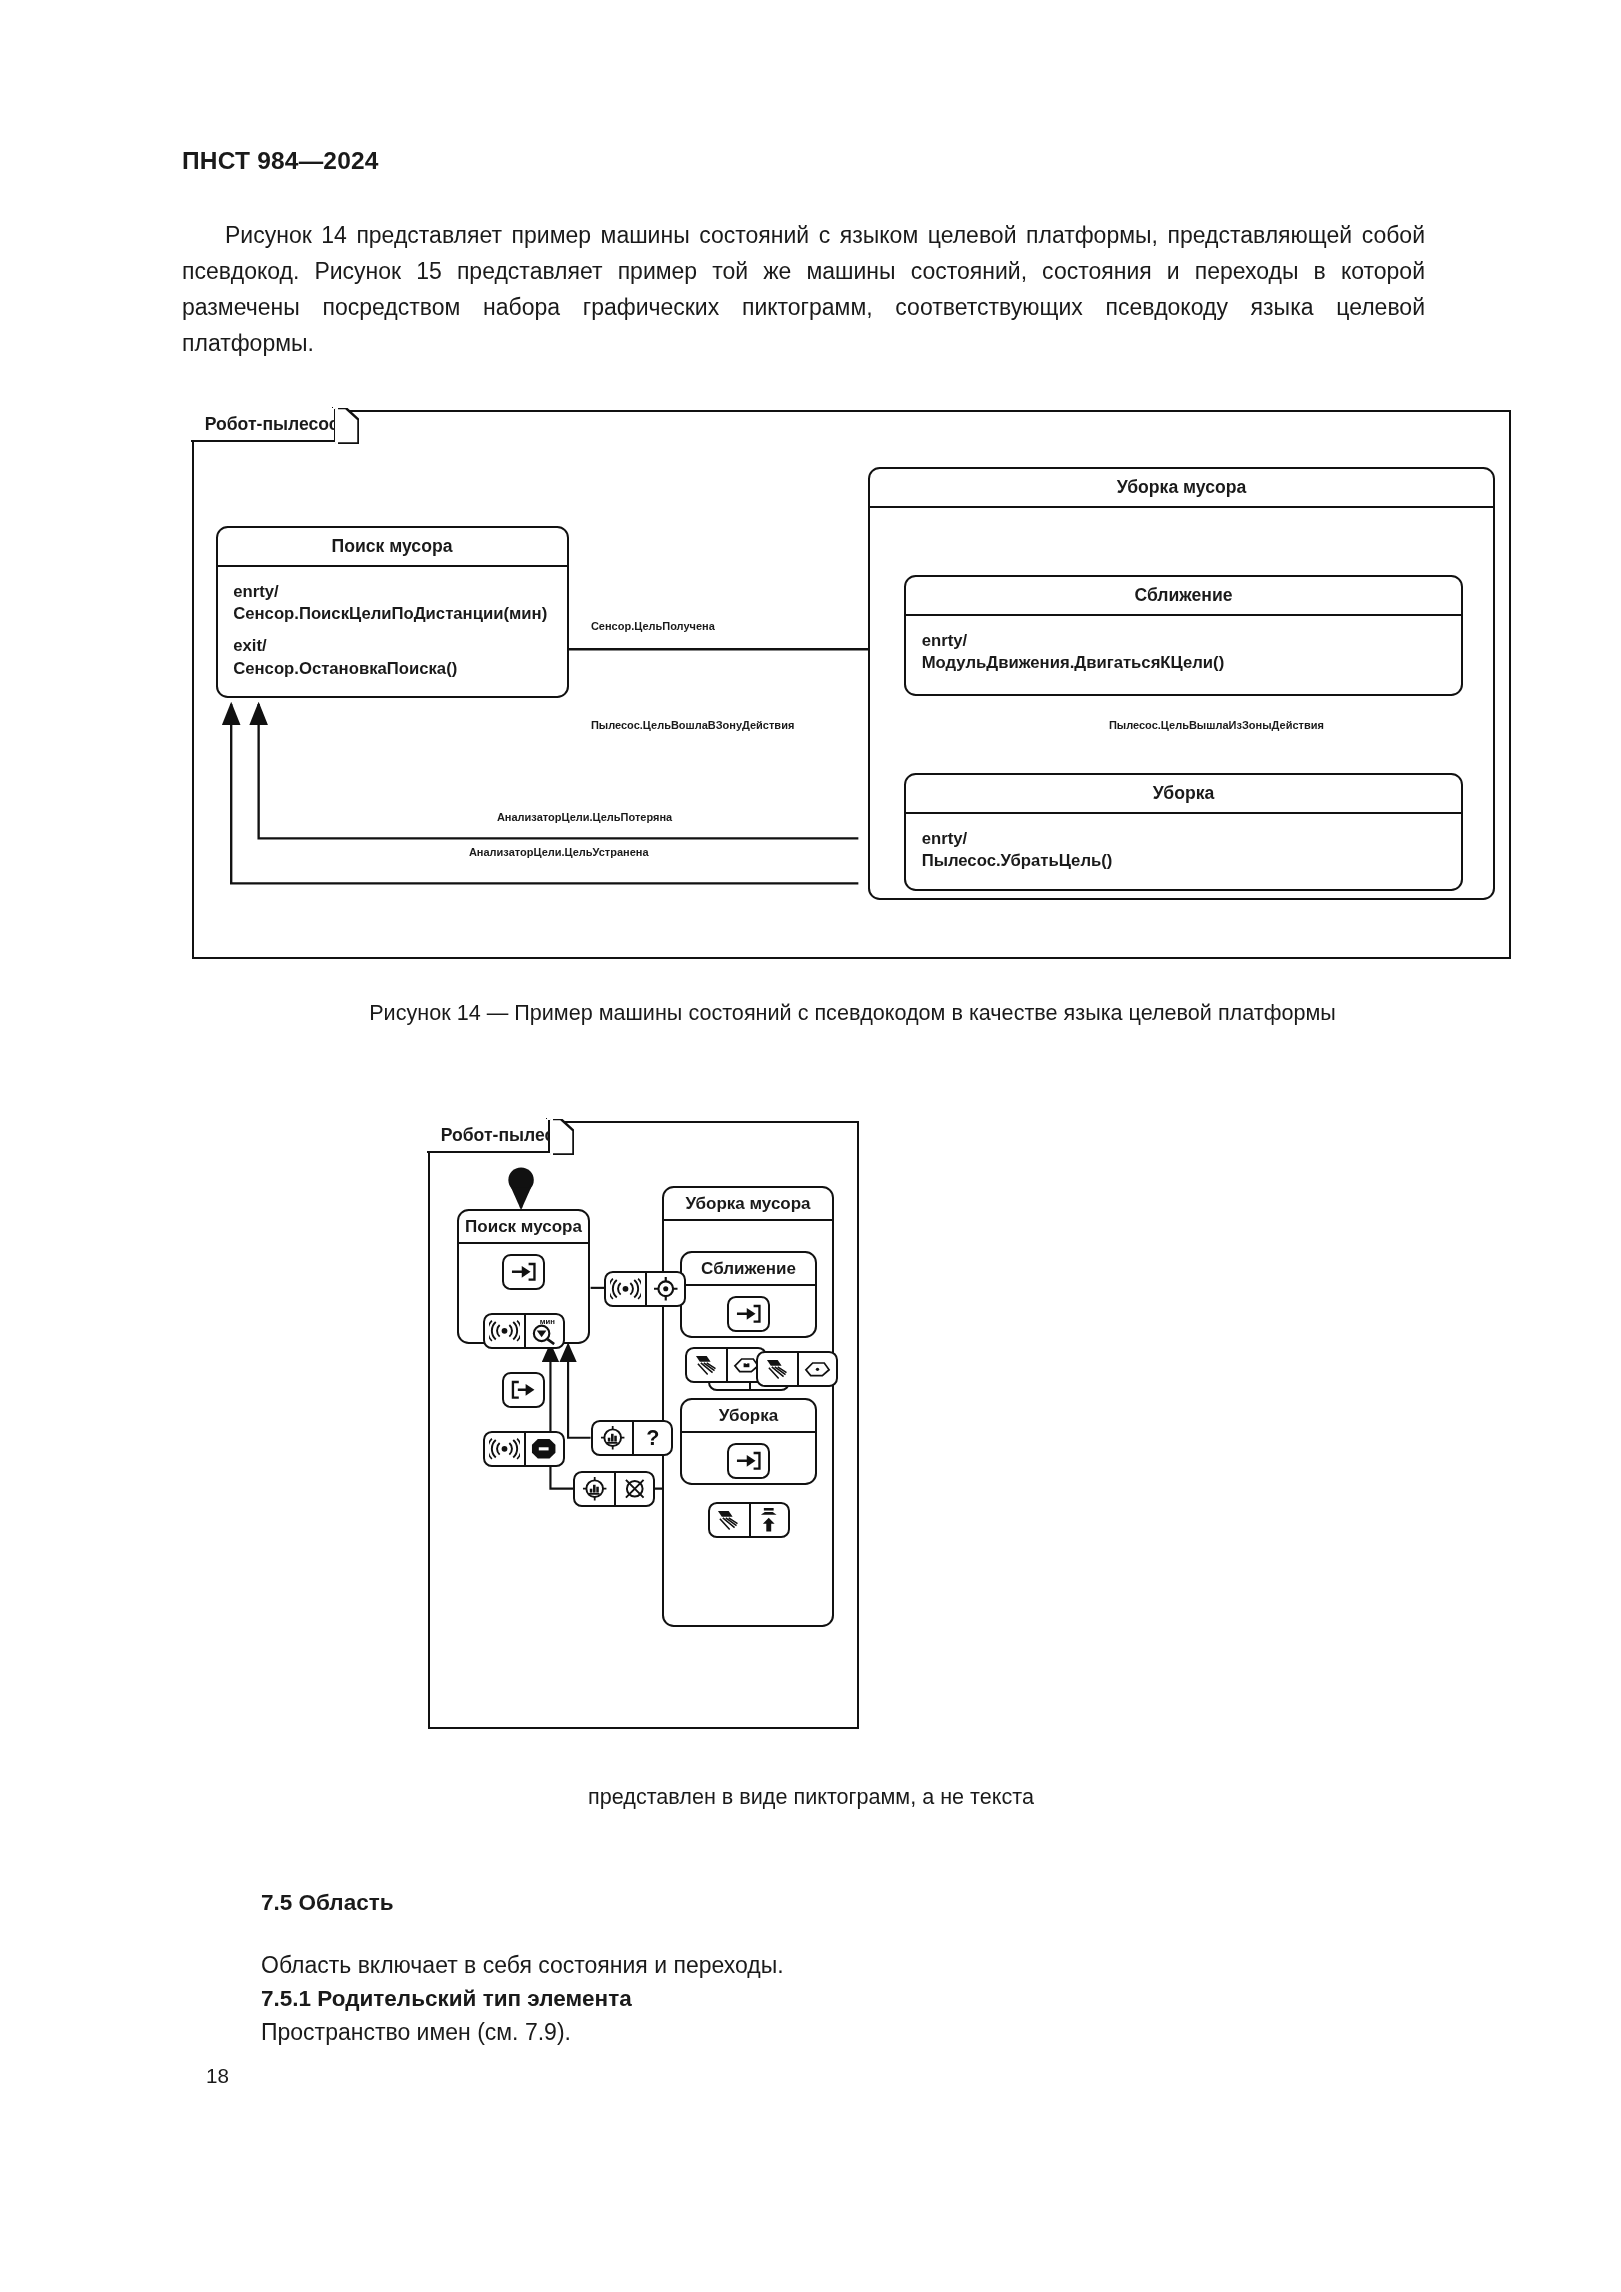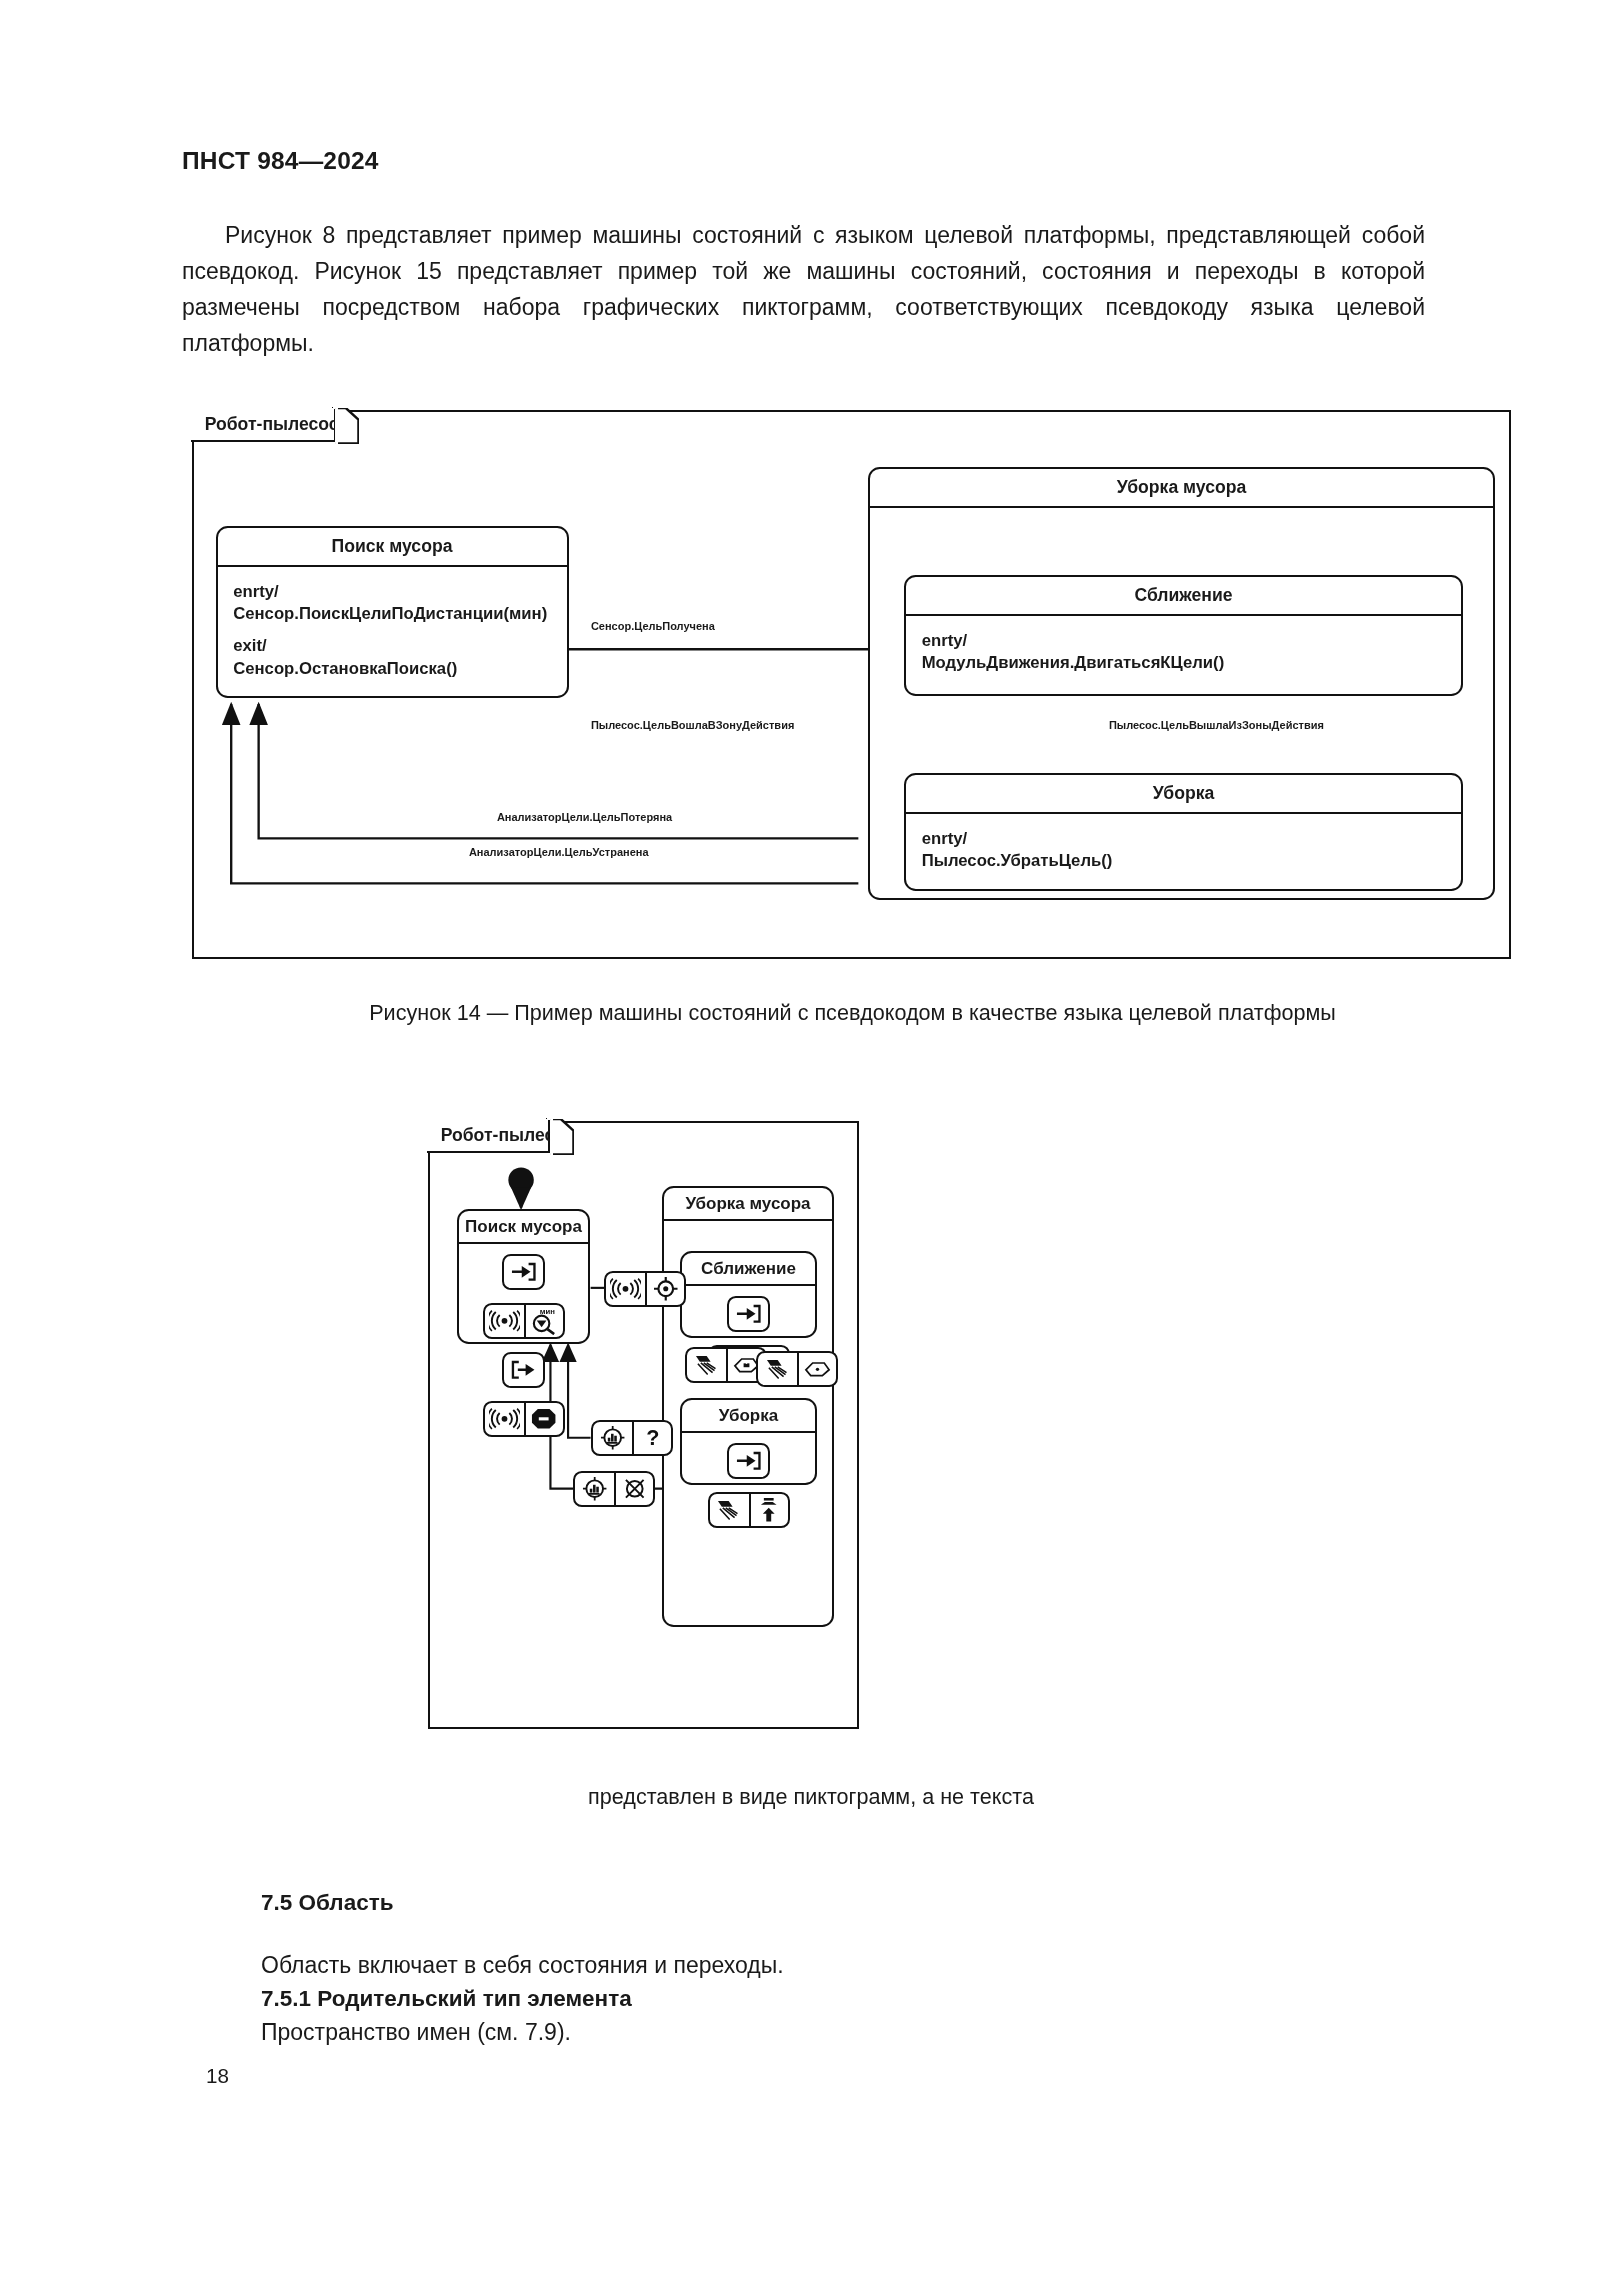--- a/index.html
+++ b/index.html
@@ -240,7 +240,7 @@
 
   <div class="doc-header">ПНСТ 984—2024</div>
 
-  <div class="intro"><span class="indent"></span><span>Рисунок 8 представляет пример машины состояний с языком целевой платформы, представляющей собой псевдокод. Рисунок 15 представляет пример той же машины состояний, состояния и переходы в которой размечены посредством набора графических пиктограмм, соответствующих псевдокоду языка целевой платформы.</span></div>
+  <div class="intro"><span class="indent"></span><span>Рисунок 14 представляет пример машины состояний с языком целевой платформы, представляющей собой псевдокод. Рисунок 15 представляет пример той же машины состояний, состояния и переходы в которой размечены посредством набора графических пиктограмм, соответствующих псевдокоду языка целевой платформы.</span></div>
 
   <div class="fig14-wrap">
     <div class="outer-frame"></div>

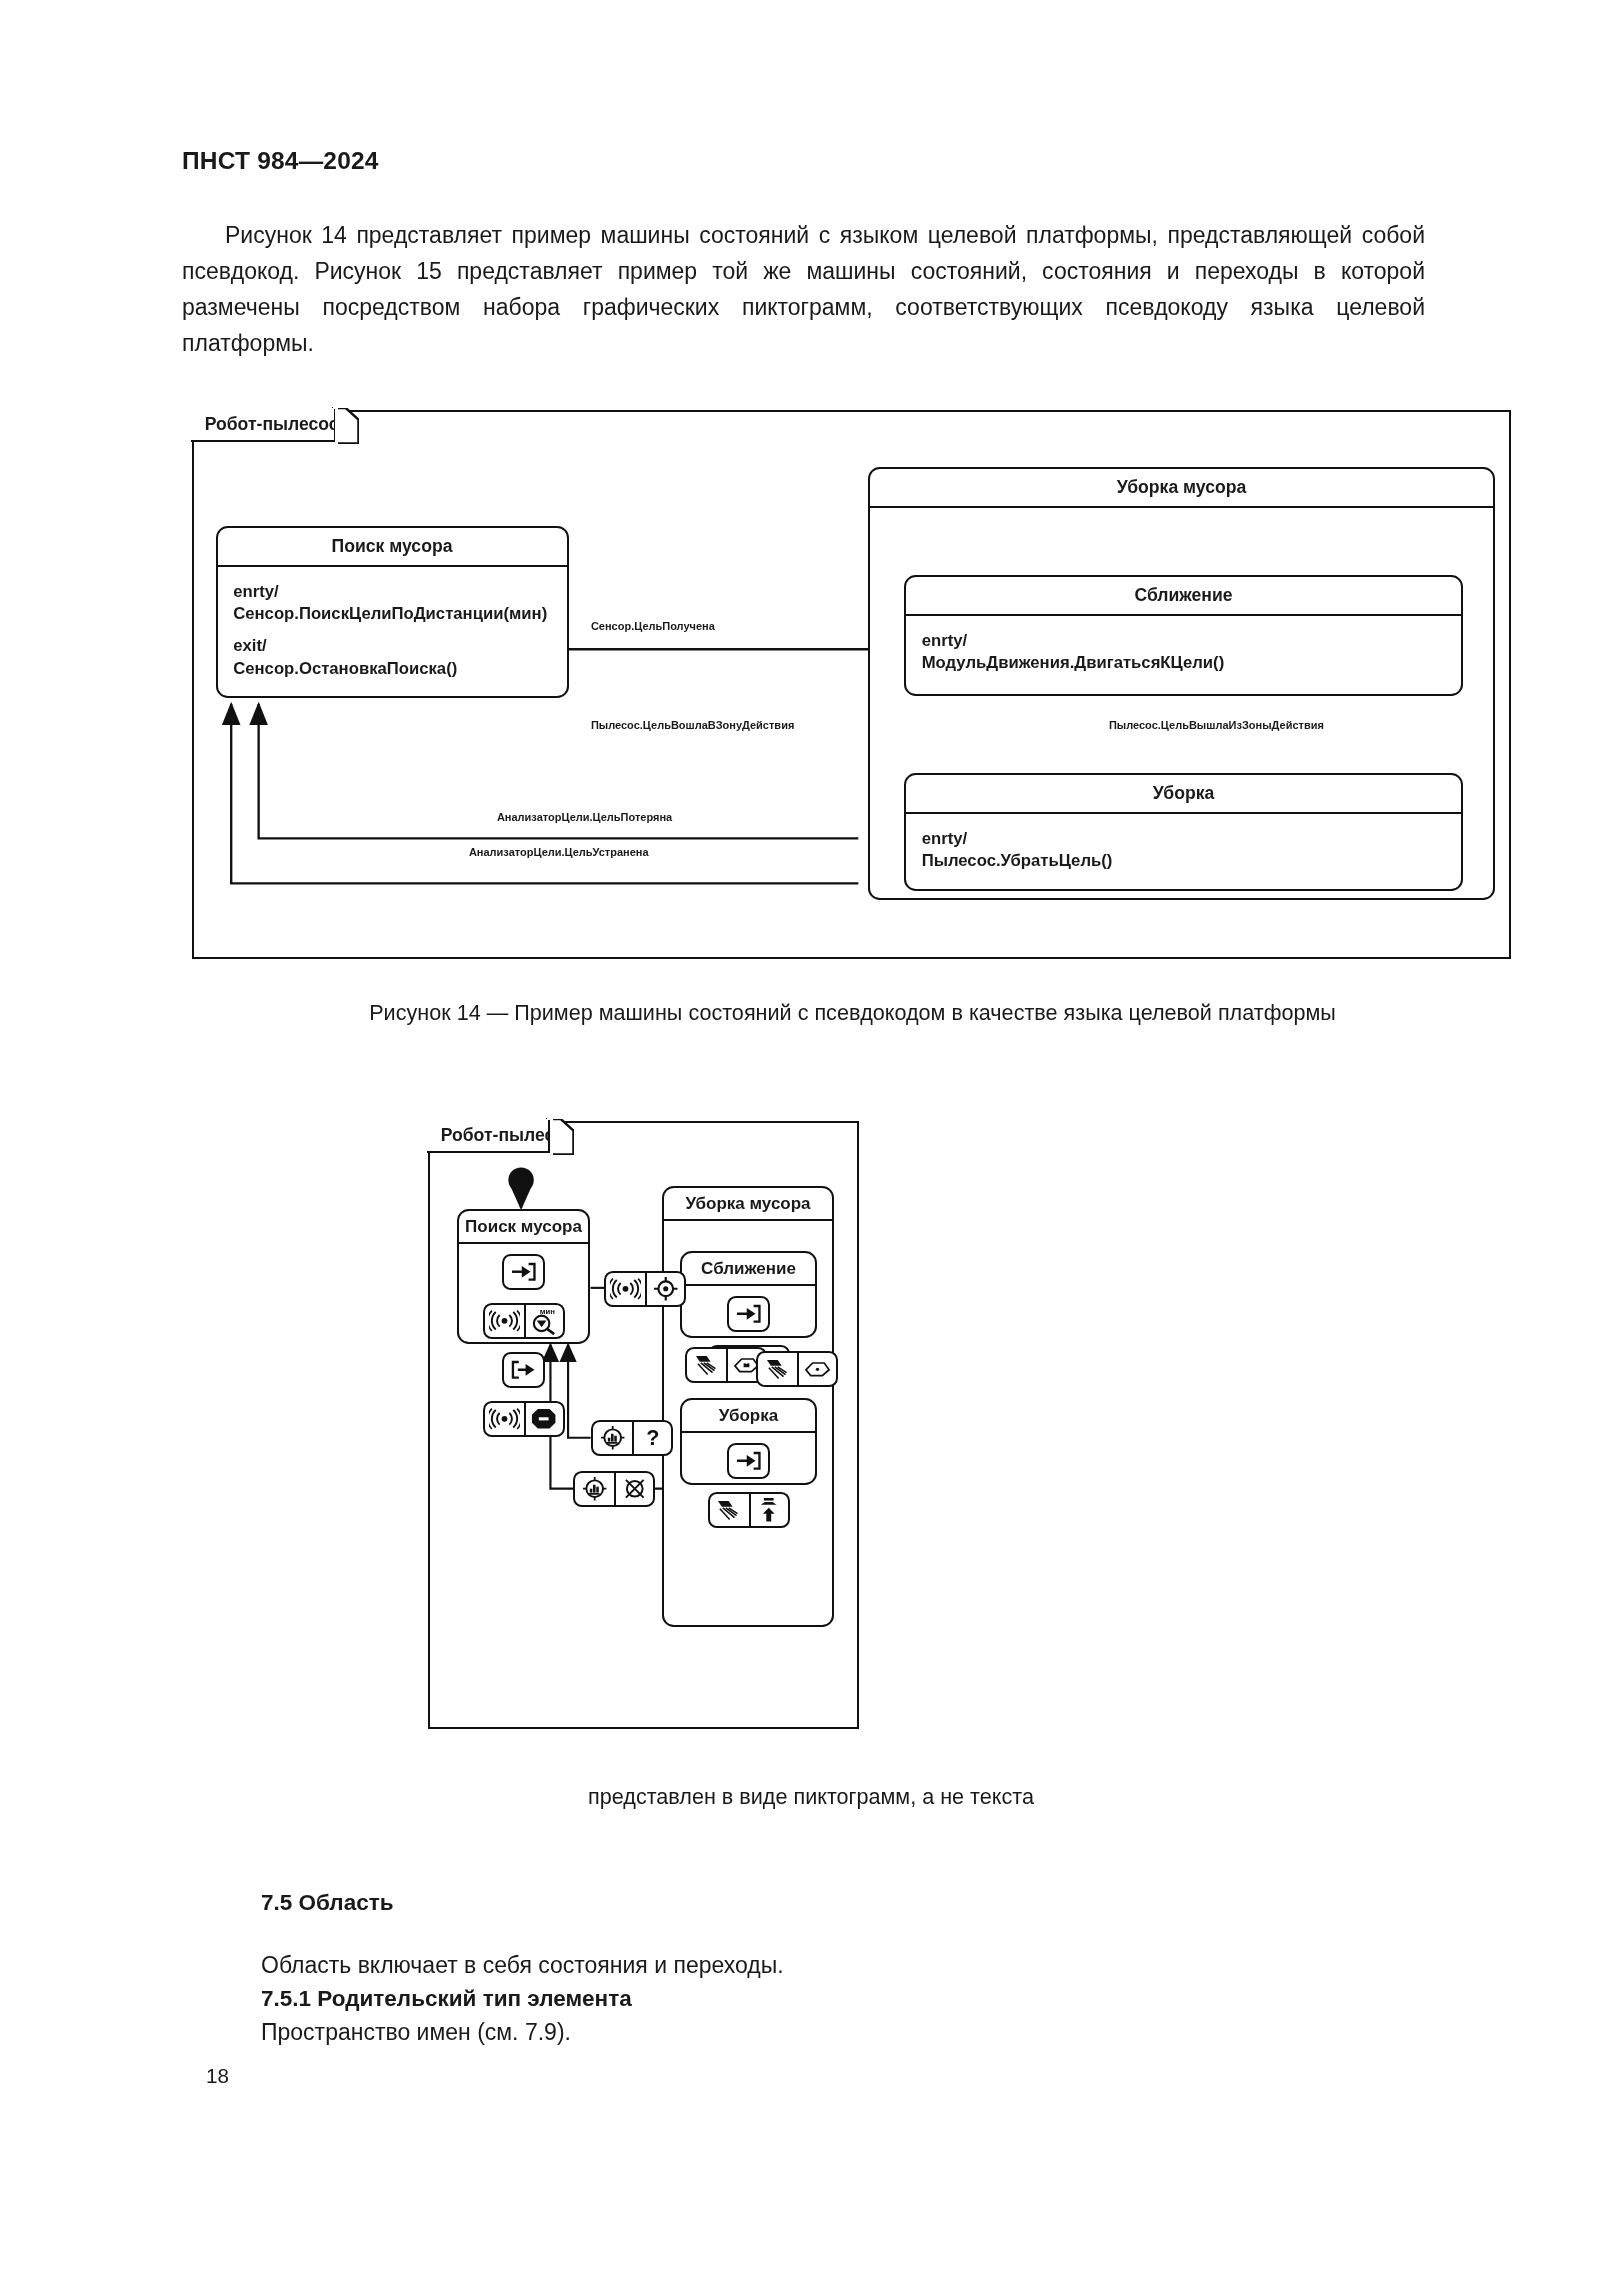--- a/index.html
+++ b/index.html
@@ -176,7 +176,7 @@
   .p-body {
     display: flex;
     flex-wrap: wrap;
-    gap: 13px;
+    gap: 23px;
     padding: 9.8px;
     justify-content: center;
     align-content: flex-start;

